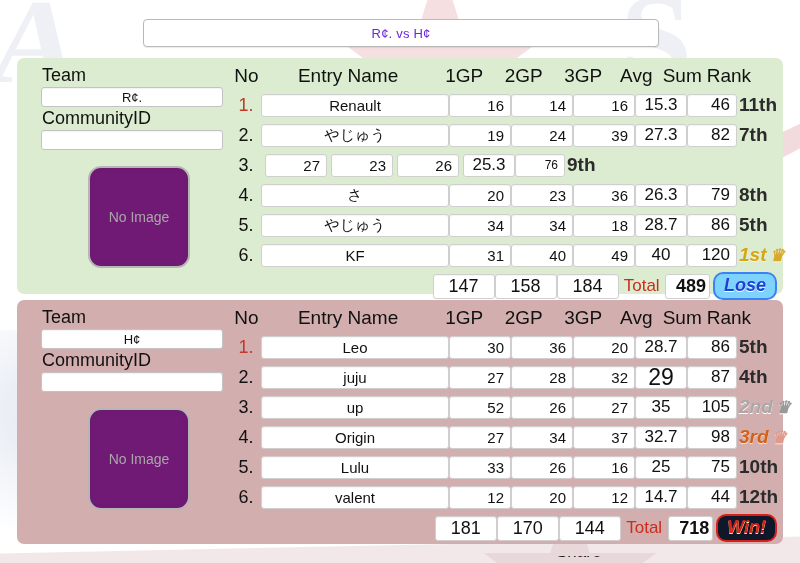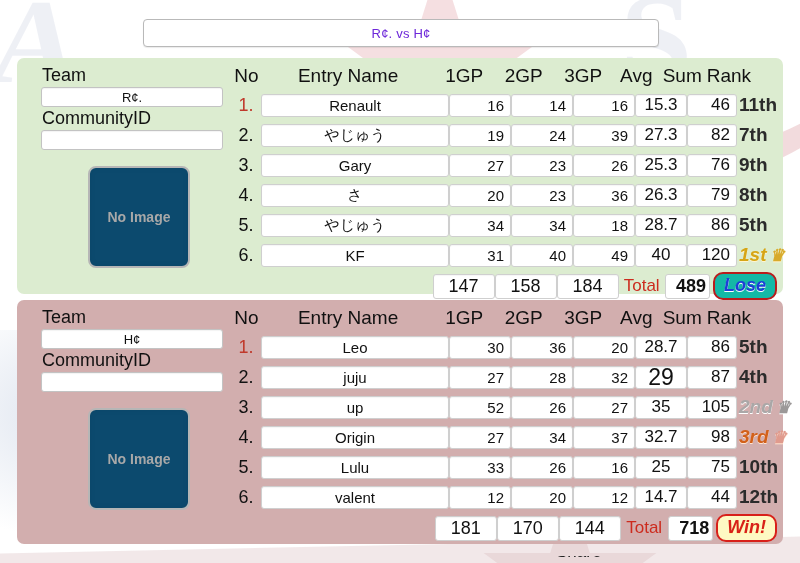--- a/index.html
+++ b/index.html
@@ -386,9 +386,6 @@
       <div class="row">
         <div class="c-no">
           <div class="no-text">3.</div>
-        </div>
-        <div class="c-name">
-          <div class="cell-box center">Gary</div>
         </div>
         <div class="c-gp">
           <div class="cell-box right">27</div>

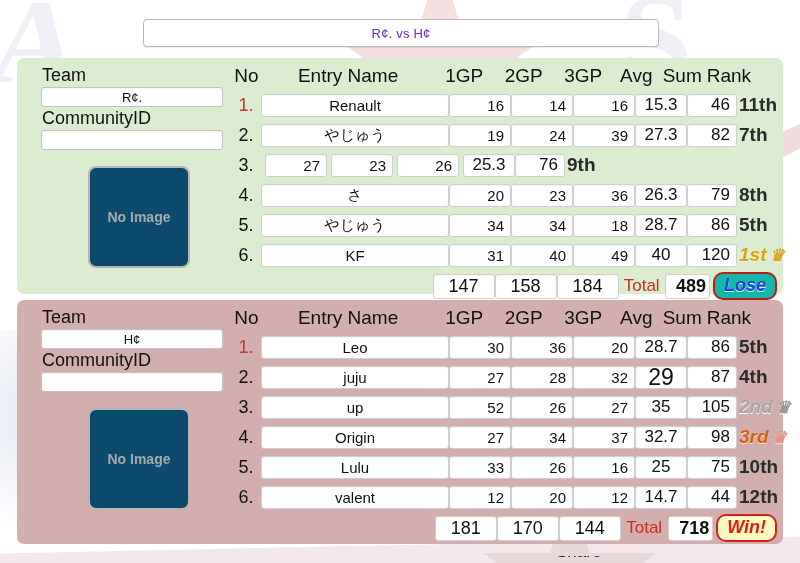--- a/index.html
+++ b/index.html
@@ -400,7 +400,7 @@
           <div class="cell-box center" style="font-size:17px;">25.3</div>
         </div>
         <div class="c-sum">
-          <div class="cell-box right" style="font-size:17px;text-align:right;">76</div>
+          <div class="cell-box right" style="font-size:12px;text-align:right;">76</div>
         </div>
         <div class="c-rank">
           <div class="rank-text">9th</div>

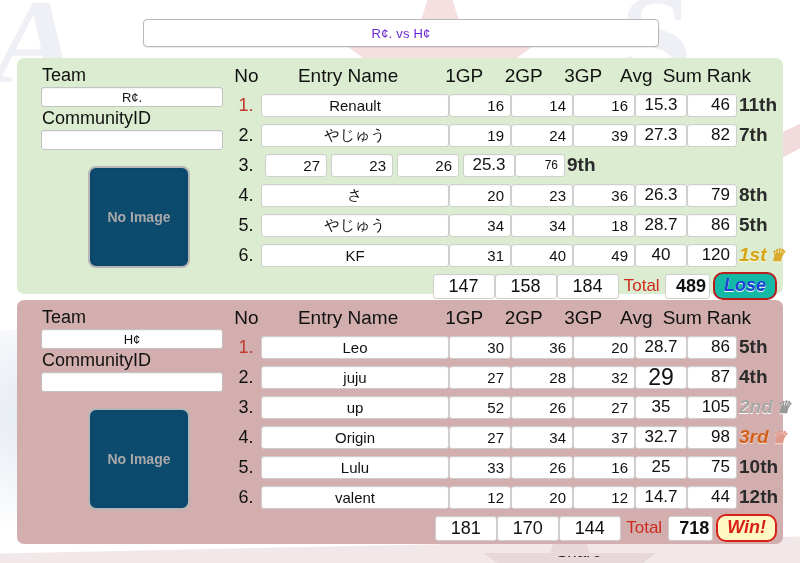--- a/index.html
+++ b/index.html
@@ -134,16 +134,15 @@
     width: 98px;
     height: 98px;
     margin: 16px 0 0 48px;
-    background: #0c4a6e;
+    background: #701a75;
     border: 2px solid #b6b6b6;
-    border-radius: 8px;
+    border-radius: 13px;
     display: flex;
     align-items: center;
     justify-content: center;
     font-size: 14px;
     color: #a8a8a8;
     box-shadow: inset 0 0 6px rgba(0,0,0,.05);
-    font-weight: bold;
   }
 
   

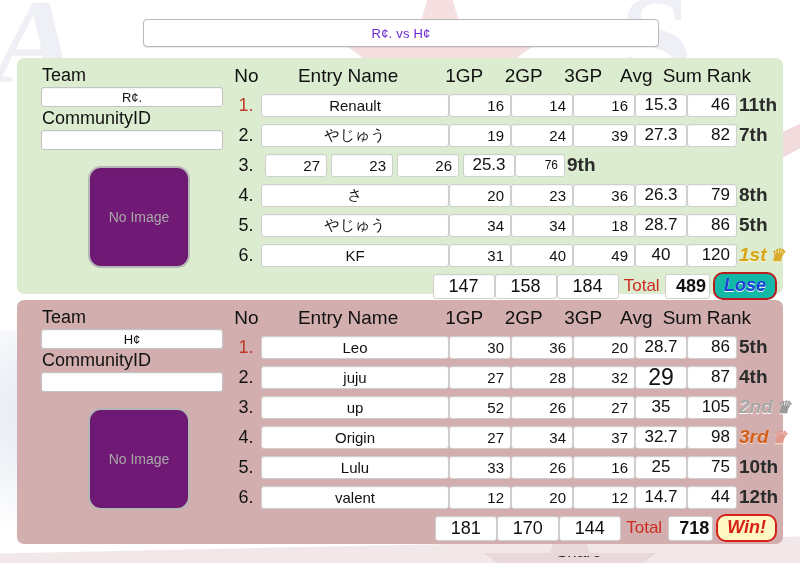--- a/index.html
+++ b/index.html
@@ -265,8 +265,8 @@
   }
   .outcome.lose {
     color: #1c3fd6;
-    background: #14b8a6;
-    border: 2px solid #b91c1c;
+    background: #7dd3fc;
+    border: 2px solid #3b82f6;
     text-shadow: 0 1px 0 #ffffff;
   }
   .outcome.win {

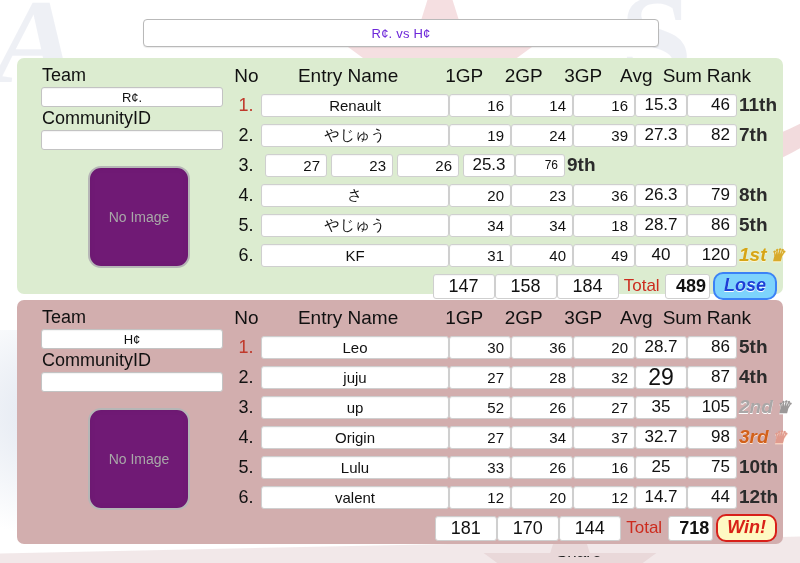--- a/index.html
+++ b/index.html
@@ -271,7 +271,7 @@
   }
   .outcome.win {
     color: #d8201a;
-    background: #fef9c3;
+    background: #0f172a;
     border: 2px solid #d8201a;
     text-shadow: 0 1px 0 #fff4a0;
   }

